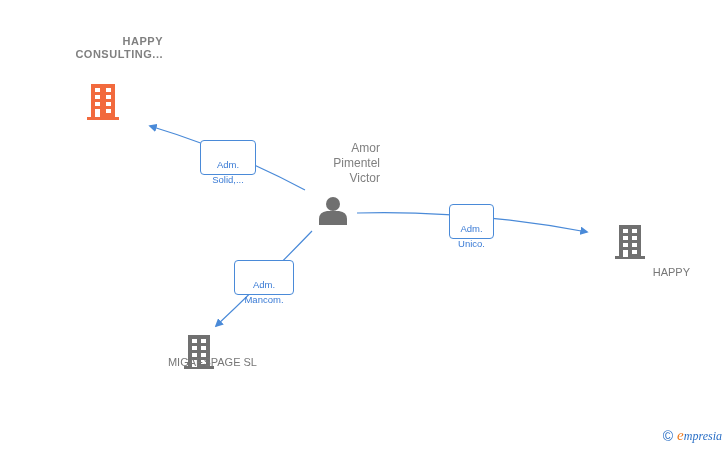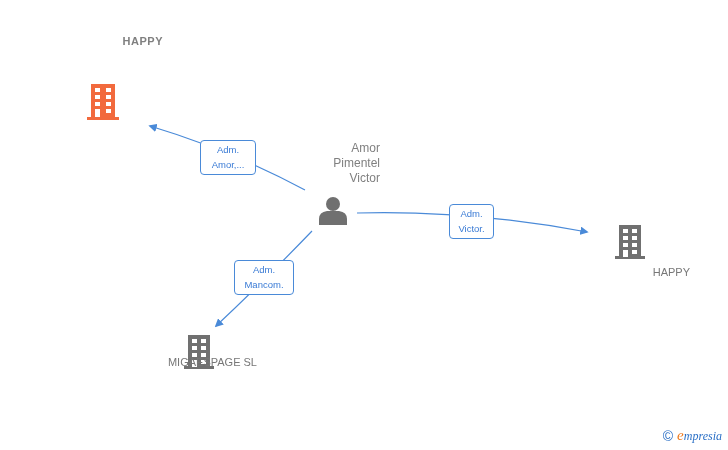--- a/index.html
+++ b/index.html
@@ -35,6 +35,7 @@
 
 <div class="node-label bold" style="left:43px; top:35px; width:120px;">
   <div>HAPPY</div>
+  <div>CONSULTING...</div>
 </div>
 <svg class="icon" style="left:87px; top:84px;" width="32" height="36" viewBox="0 0 32 36">
   <rect x="4" y="0" width="24" height="34" fill="#f26a3d"></rect>

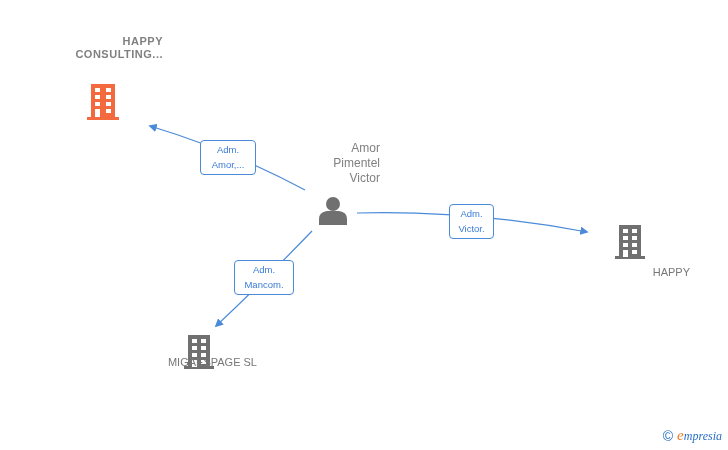--- a/index.html
+++ b/index.html
@@ -13,7 +13,7 @@
   .icon { position:absolute; }
   .edge-label { position:absolute; background:#fff; border:1px solid #4a8ad8;
                 border-radius:4px; color:#3a7bd5; font-size:9.5px; line-height:15px;
-                text-align:center; padding:1px 5px; box-sizing:border-box; }
+                text-align:center; padding:16px 5px; box-sizing:border-box; }
   .footer { position:absolute; right:6px; bottom:6px; display:flex; align-items:center; gap:4px; }
   .copy { color:#2a6fc6; font-size:14px; }
   .brand { color:#2a6fc6; font-family:Liberation Serif, serif; font-style:italic; font-size:12px; }

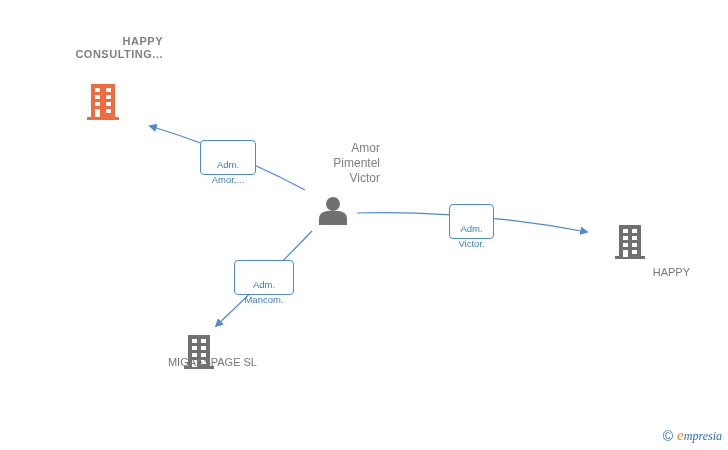--- a/index.html
+++ b/index.html
@@ -100,7 +100,7 @@
 
 <div class="edge-label" style="left:200px; top:140px; width:56px; height:35px;">
   <div>Adm.</div>
-  <div>Amor,...</div>
+  <div>Solid,...</div>
 </div>
 <div class="edge-label" style="left:449px; top:204px; width:45px; height:35px;">
   <div>Adm.</div>

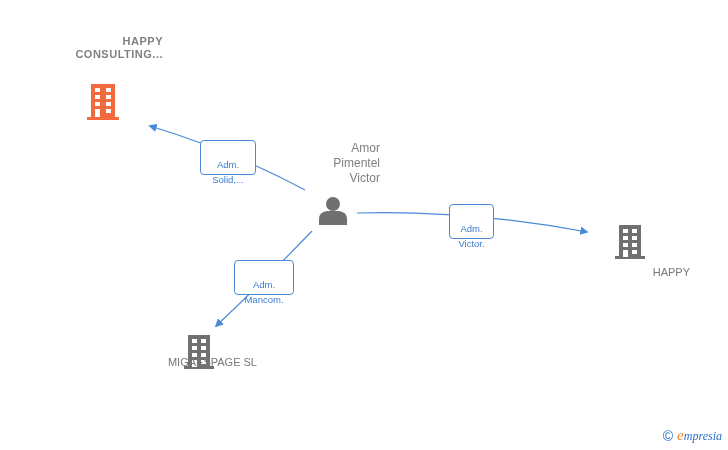--- a/index.html
+++ b/index.html
@@ -104,7 +104,7 @@
 </div>
 <div class="edge-label" style="left:449px; top:204px; width:45px; height:35px;">
   <div>Adm.</div>
-  <div>Victor.</div>
+  <div>Unico.</div>
 </div>
 <div class="edge-label" style="left:234px; top:260px; width:60px; height:35px;">
   <div>Adm.</div>

